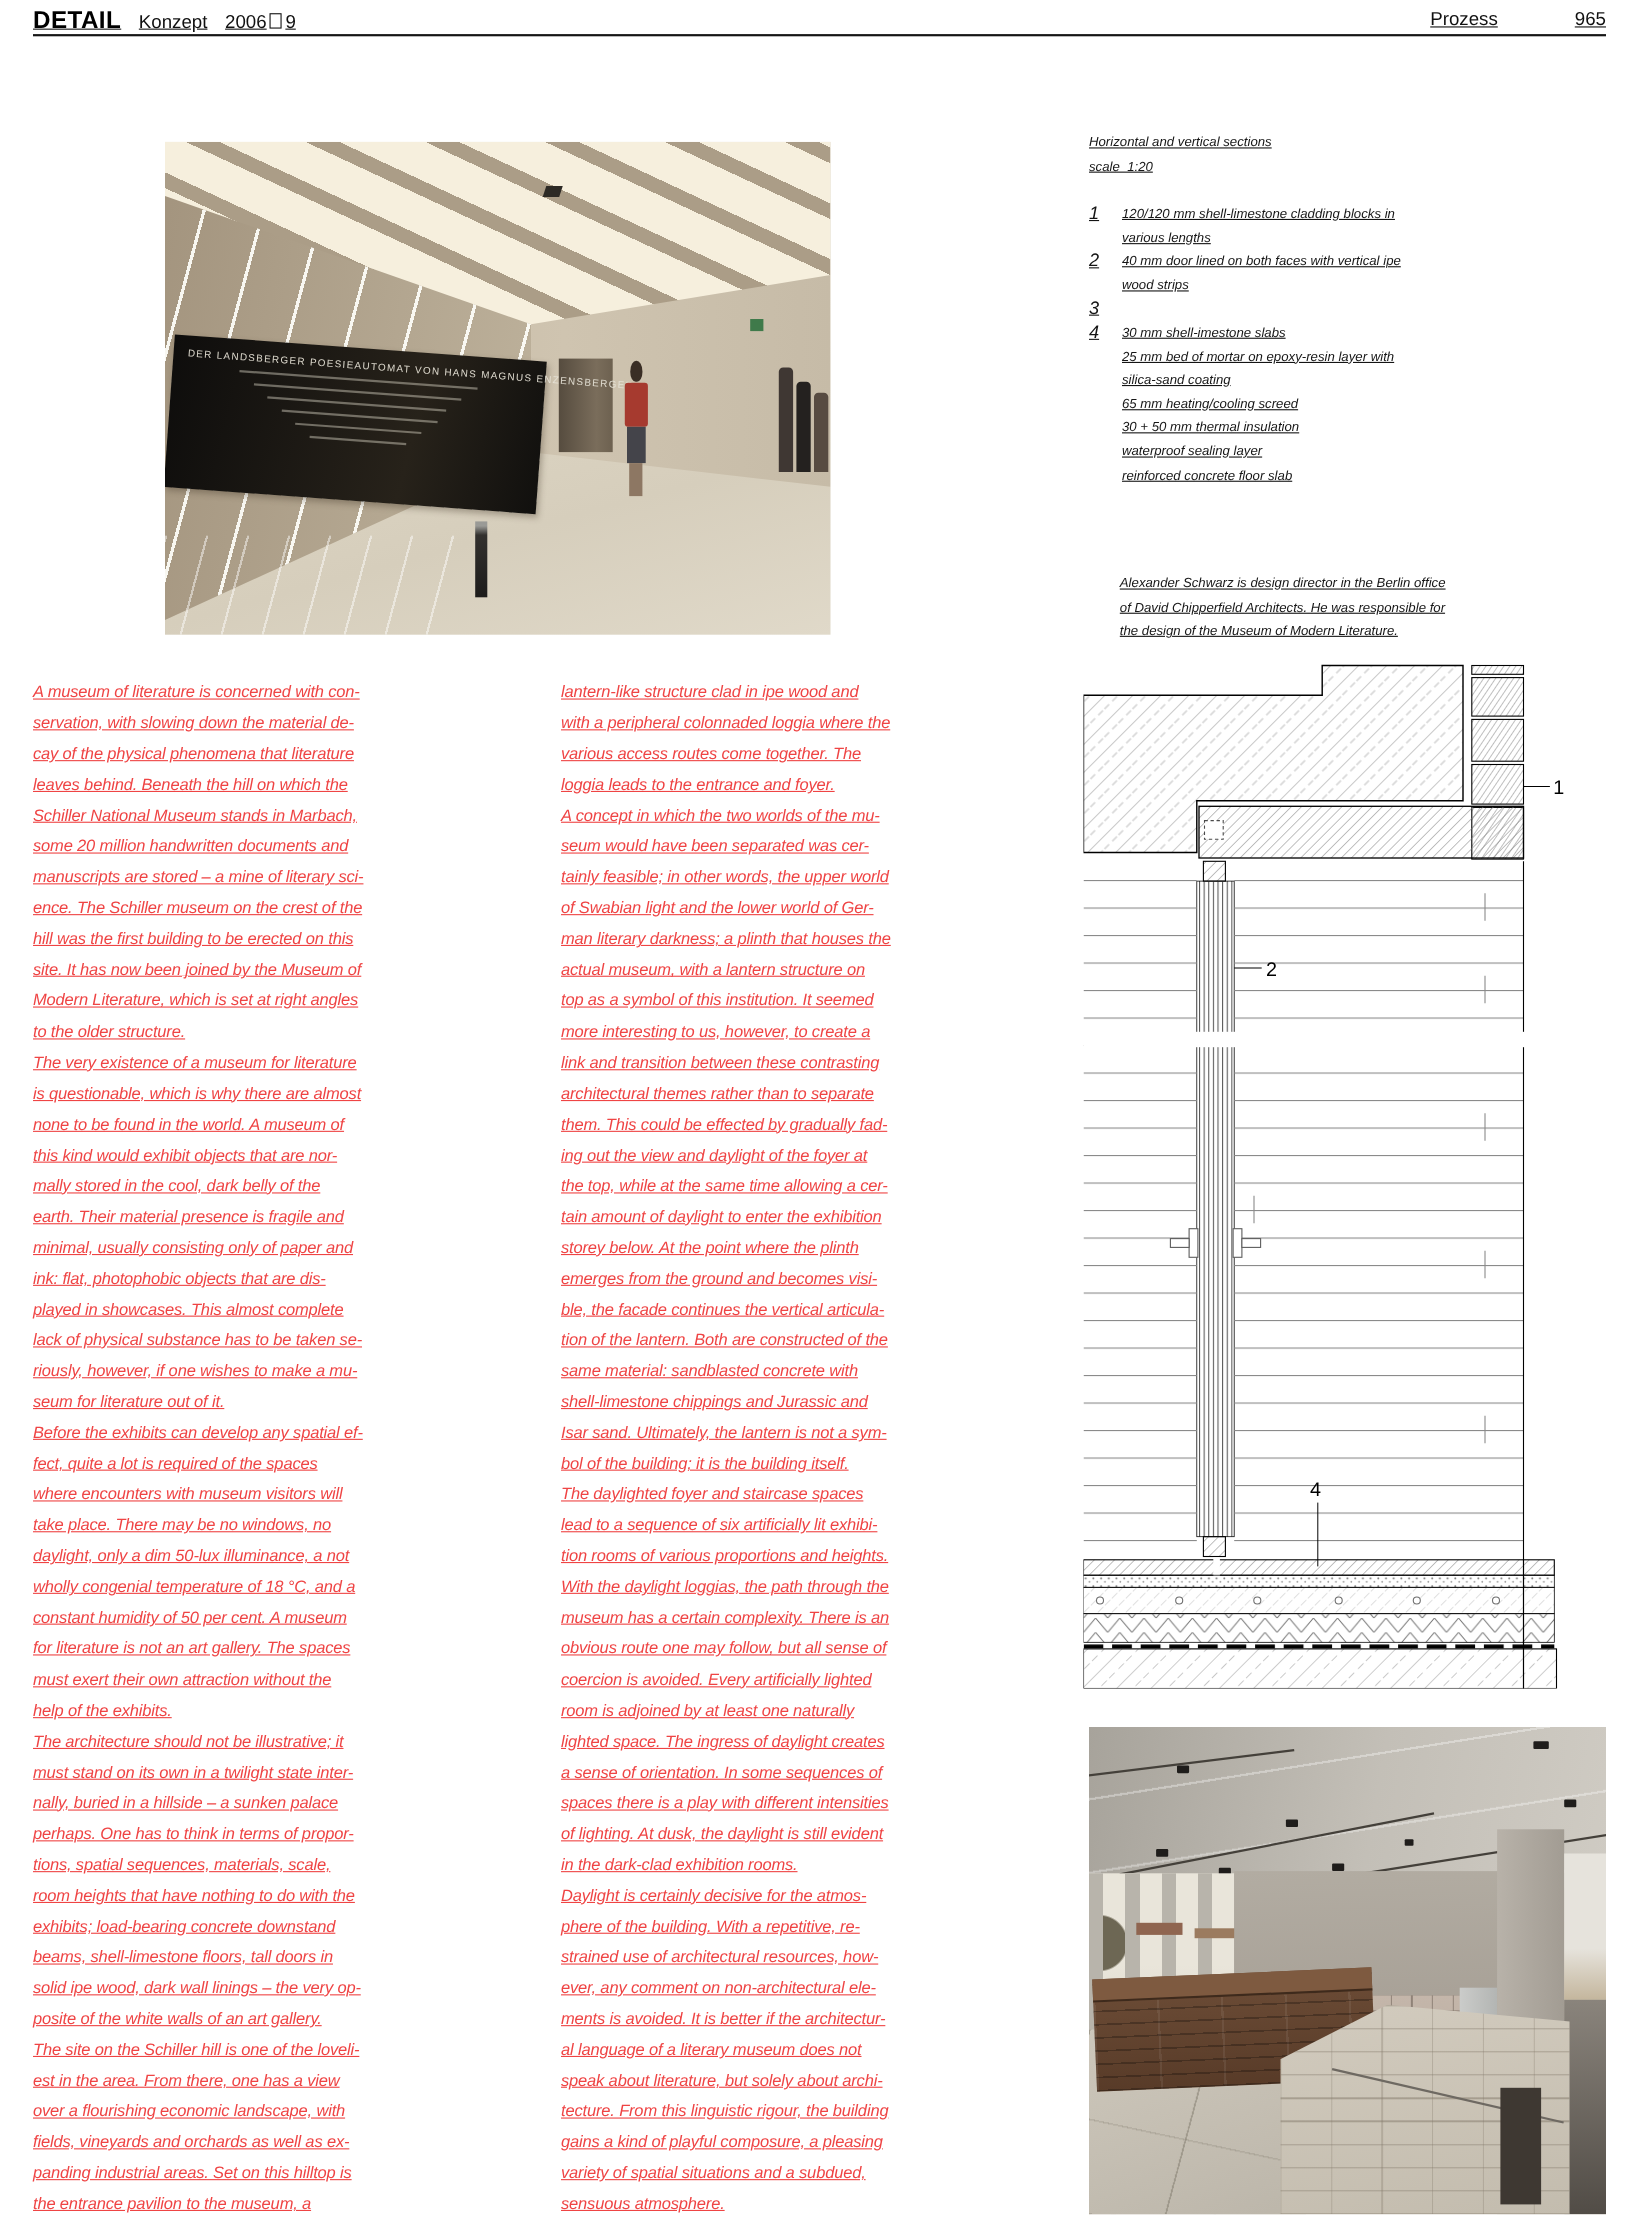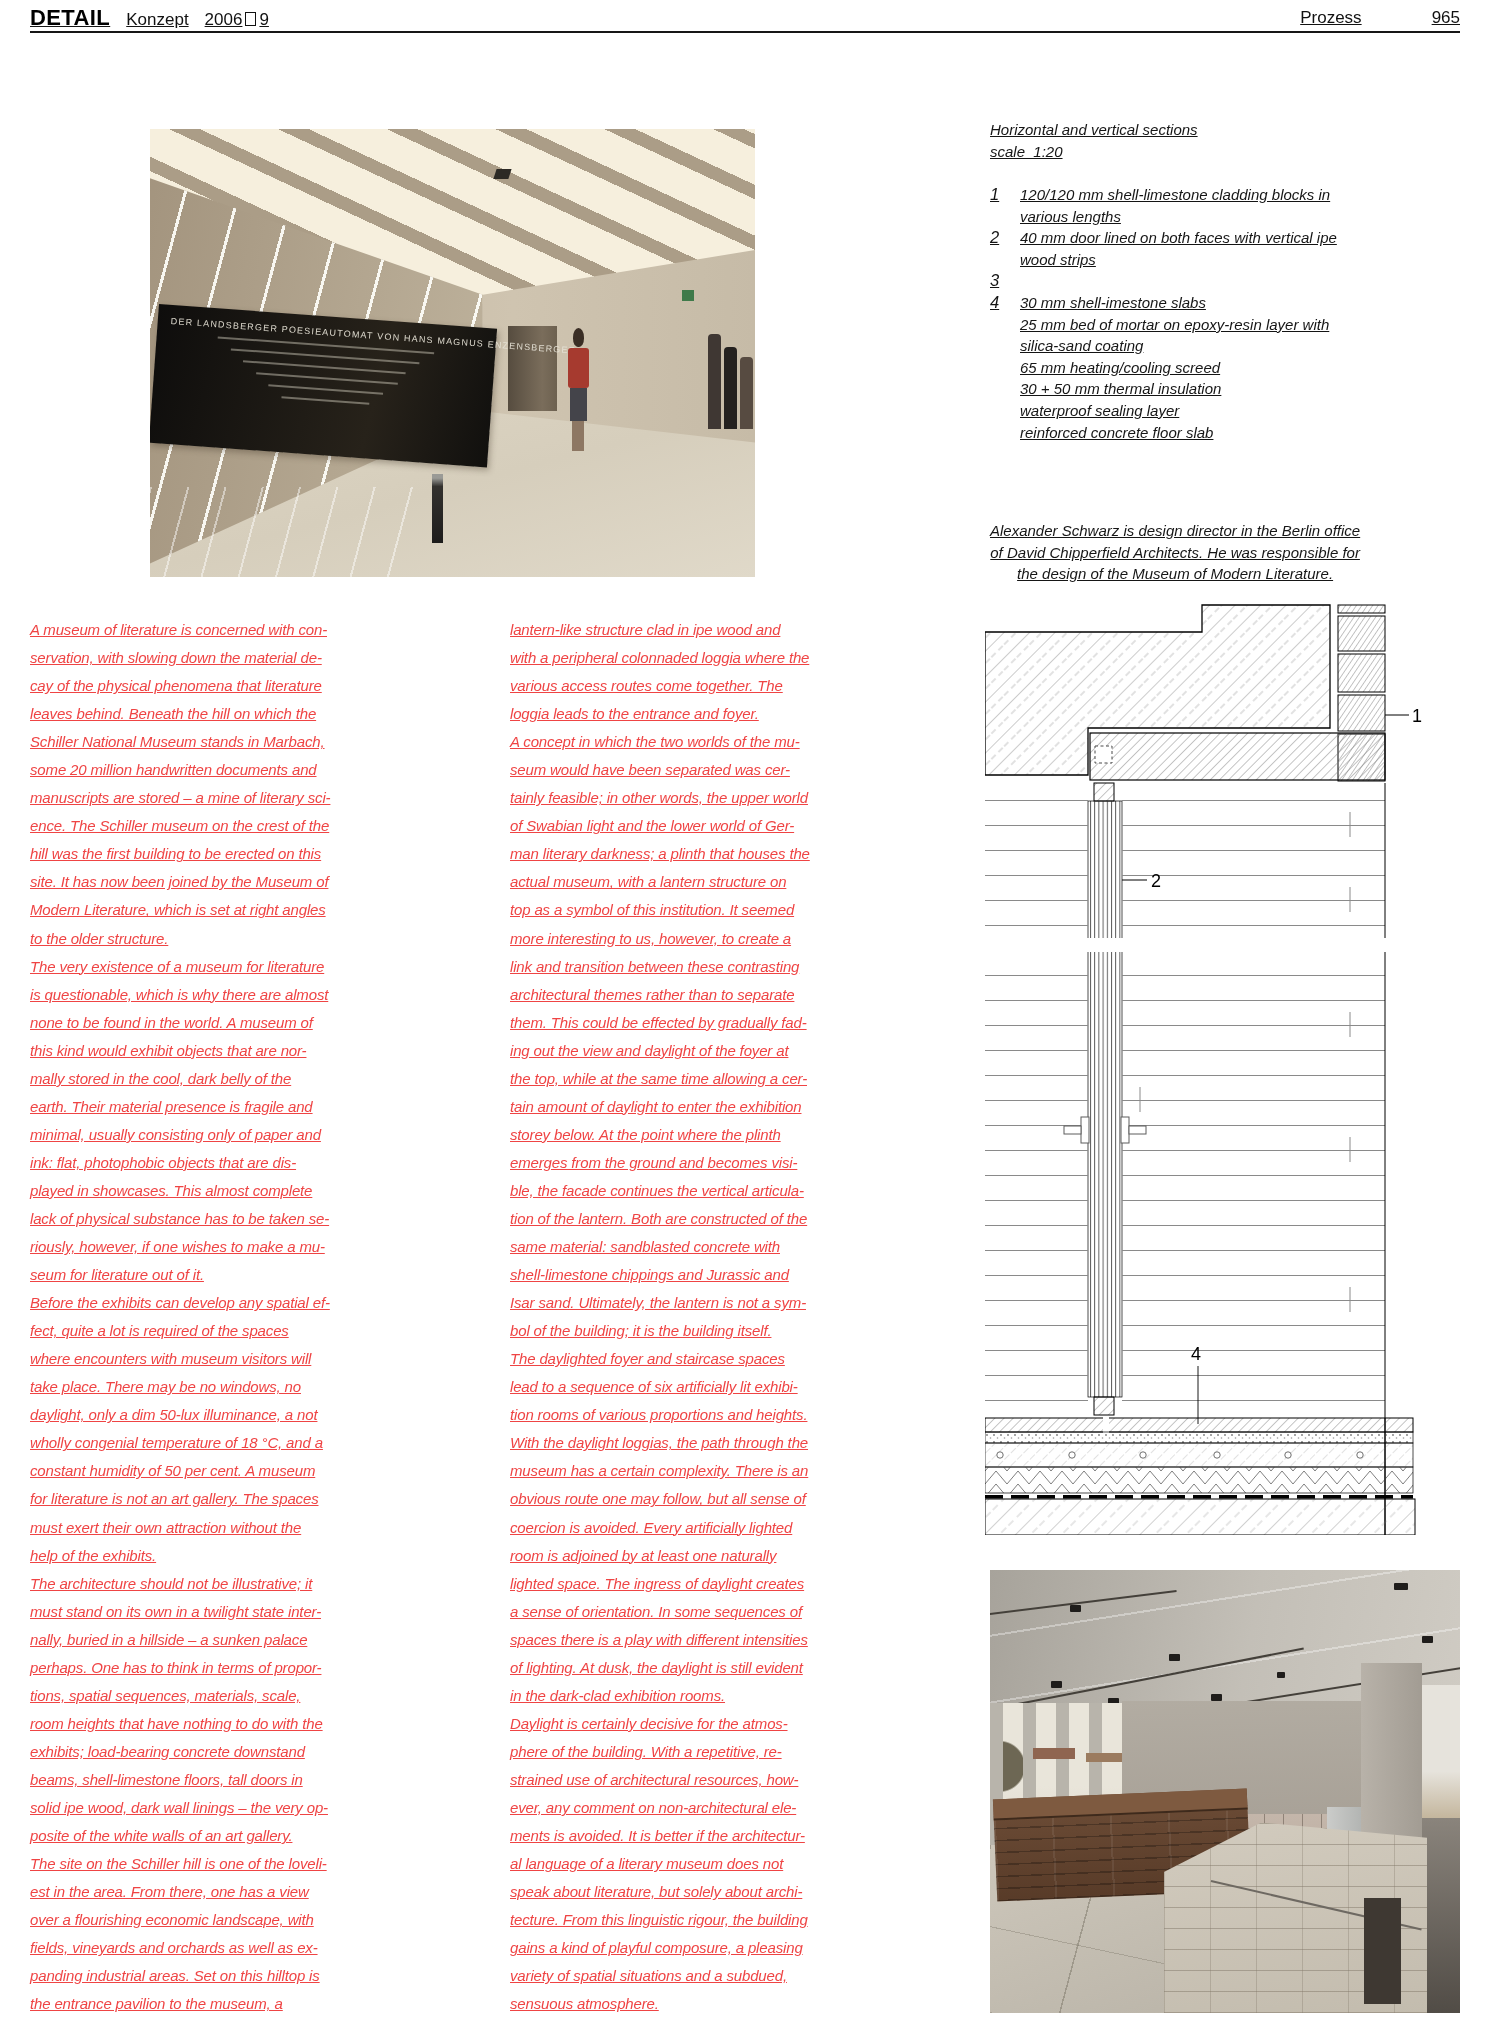--- a/index.html
+++ b/index.html
@@ -21,7 +21,7 @@
   #hdr-rule{left:30px;top:31px;width:1430px;height:2px;background:#161616;}
 
   
-  .cap{font-style:italic;font-size:15px;line-height:21.6px;color:#161616;white-space:pre;}
+  .cap{font-style:italic;font-size:12px;line-height:21.6px;color:#161616;white-space:pre;}
   #legend-title{left:990px;top:119px;}
   #legend-items{left:990px;top:184px;}
   .lg-row{display:flex;}

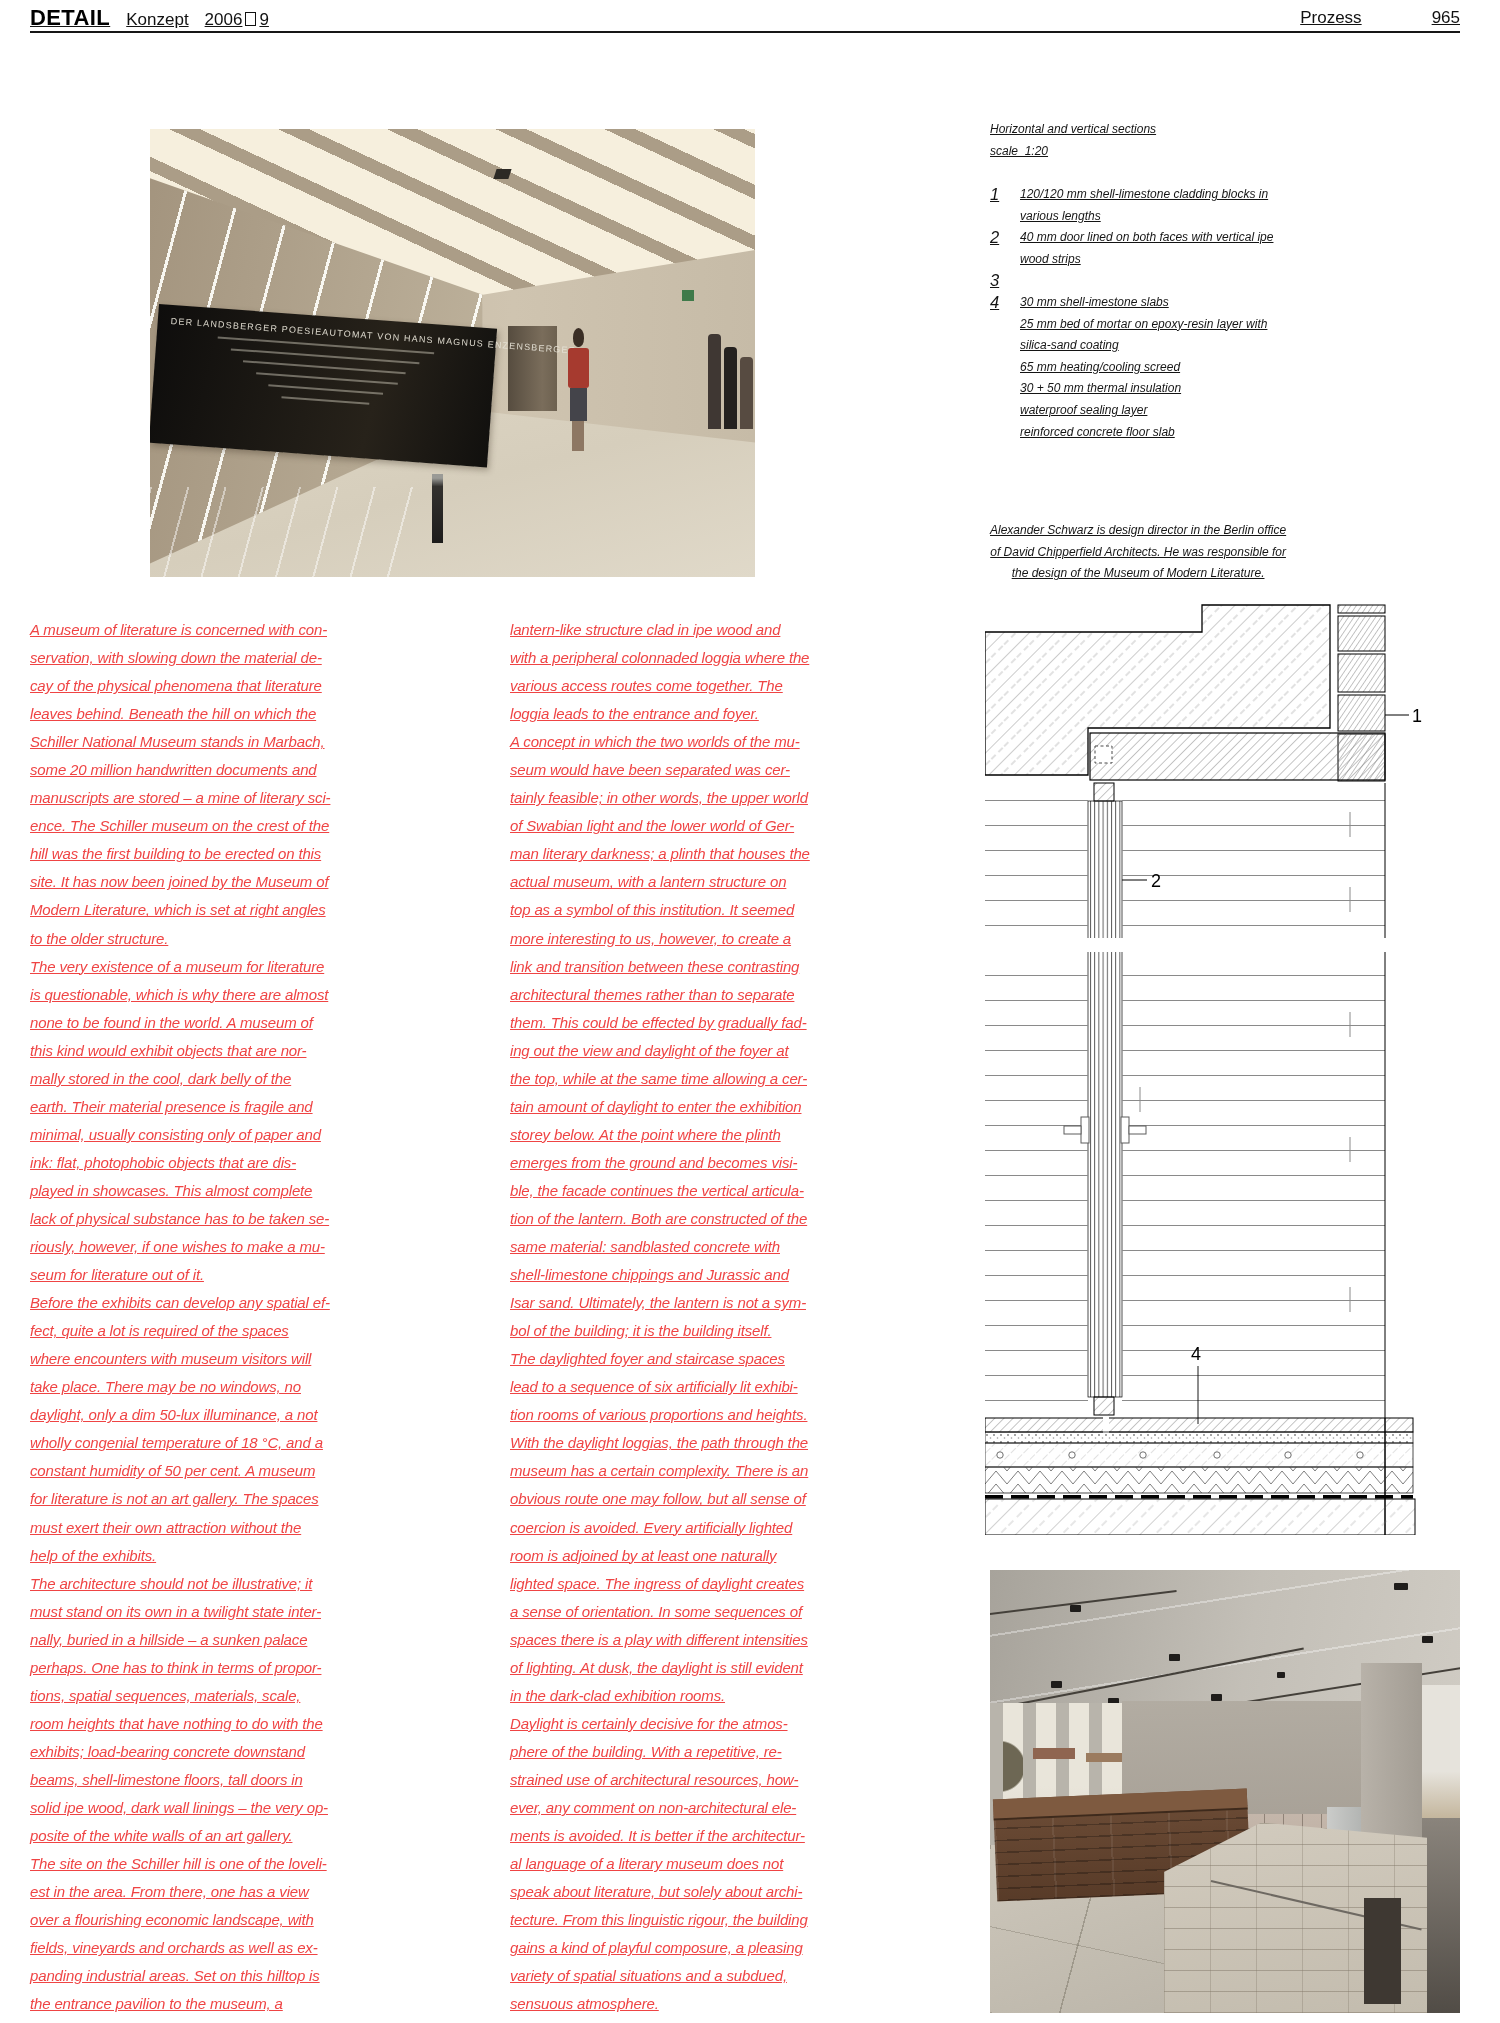--- a/index.html
+++ b/index.html
@@ -26,7 +26,7 @@
   #legend-items{left:990px;top:184px;}
   .lg-row{display:flex;}
   .lg-num{width:30px;flex:0 0 30px;font-style:italic;font-size:16.5px;line-height:21.6px;}
-  #author-note{left:990px;top:520px;text-align:center;}
+  #author-note{left:1018px;top:520px;}
 
   
   .bodycol{font-style:italic;font-size:15px;line-height:28.05px;letter-spacing:-.15px;color:#ef4444;white-space:pre;}

